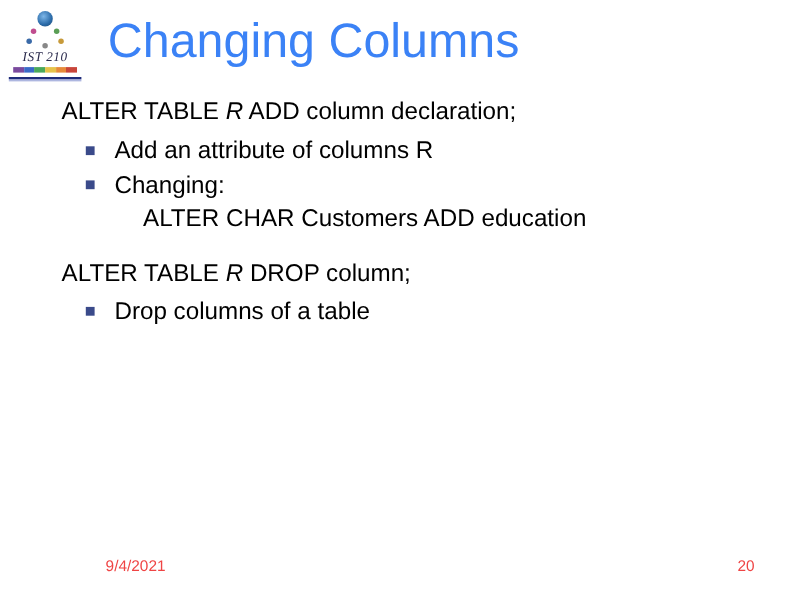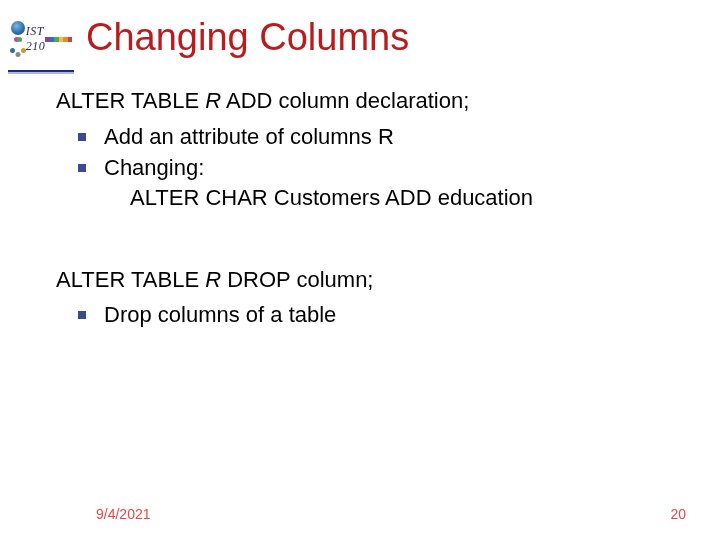--- a/index.html
+++ b/index.html
@@ -19,7 +19,7 @@
     width: 62px;
     height: 56px;
     display: flex;
-    flex-direction: row;
+    flex-direction: column;
     align-items: center;
     justify-content: flex-end;
     position: relative;

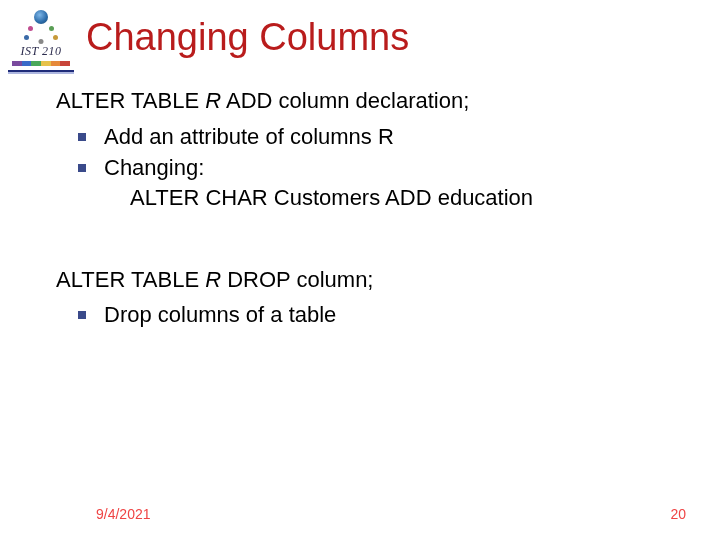--- a/index.html
+++ b/index.html
@@ -64,9 +64,9 @@
   .rainbow .r6{background:#c8453a;}
 
   .title {
-    font-size: 38px;
-    color: #b91c1c;
-    margin-left: 14px;
+    font-size: 44px;
+    color: #3b82f6;
+    margin-left: 26px;
     font-weight: normal;
     font-family: Verdana, Geneva, sans-serif;
     line-height: 1.05;

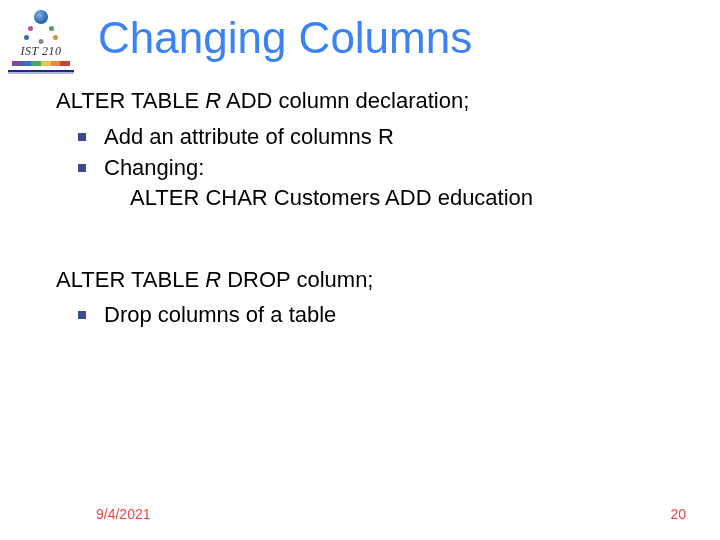--- a/index.html
+++ b/index.html
@@ -105,7 +105,7 @@
   }
   .sub-lines { padding-left: 26px; }
 
-  .section2 { margin-top: 52px; }
+  .section2 { margin-top: 20px; }
 
   .footer {
     position: absolute;

